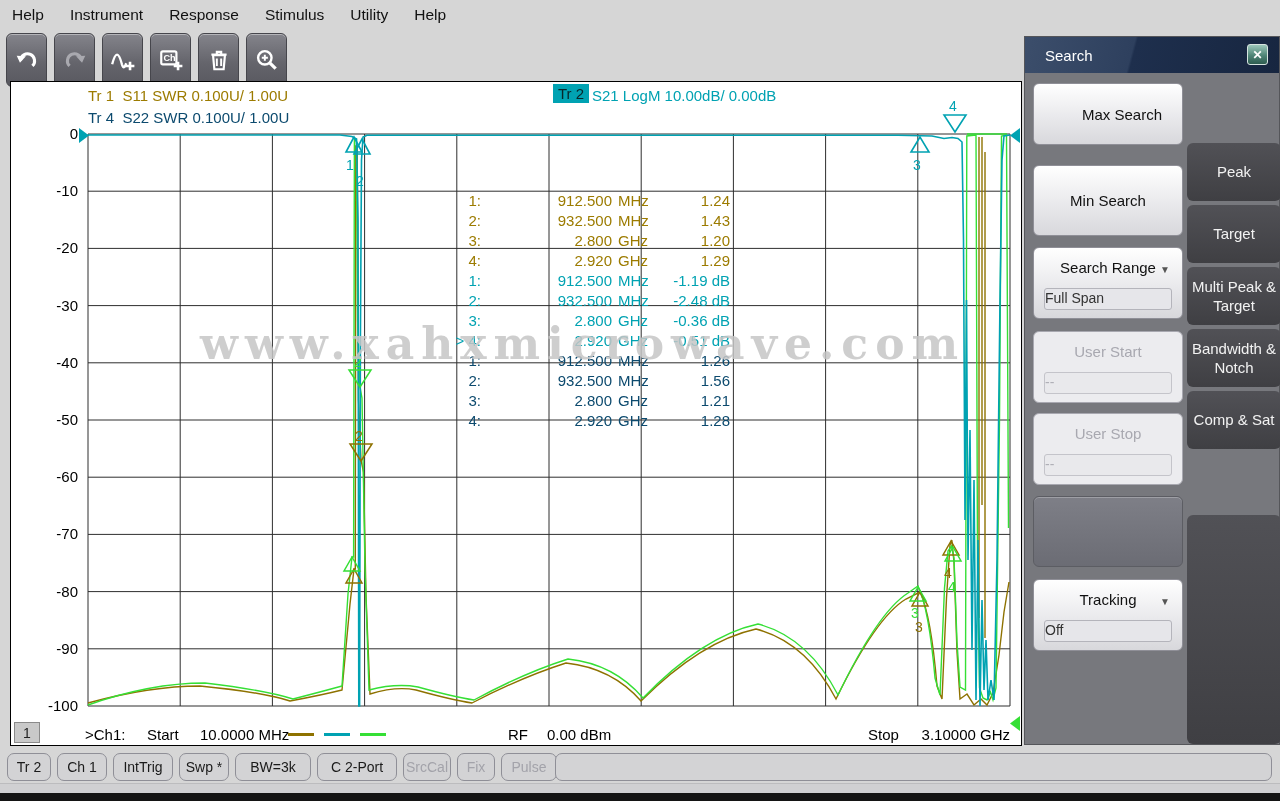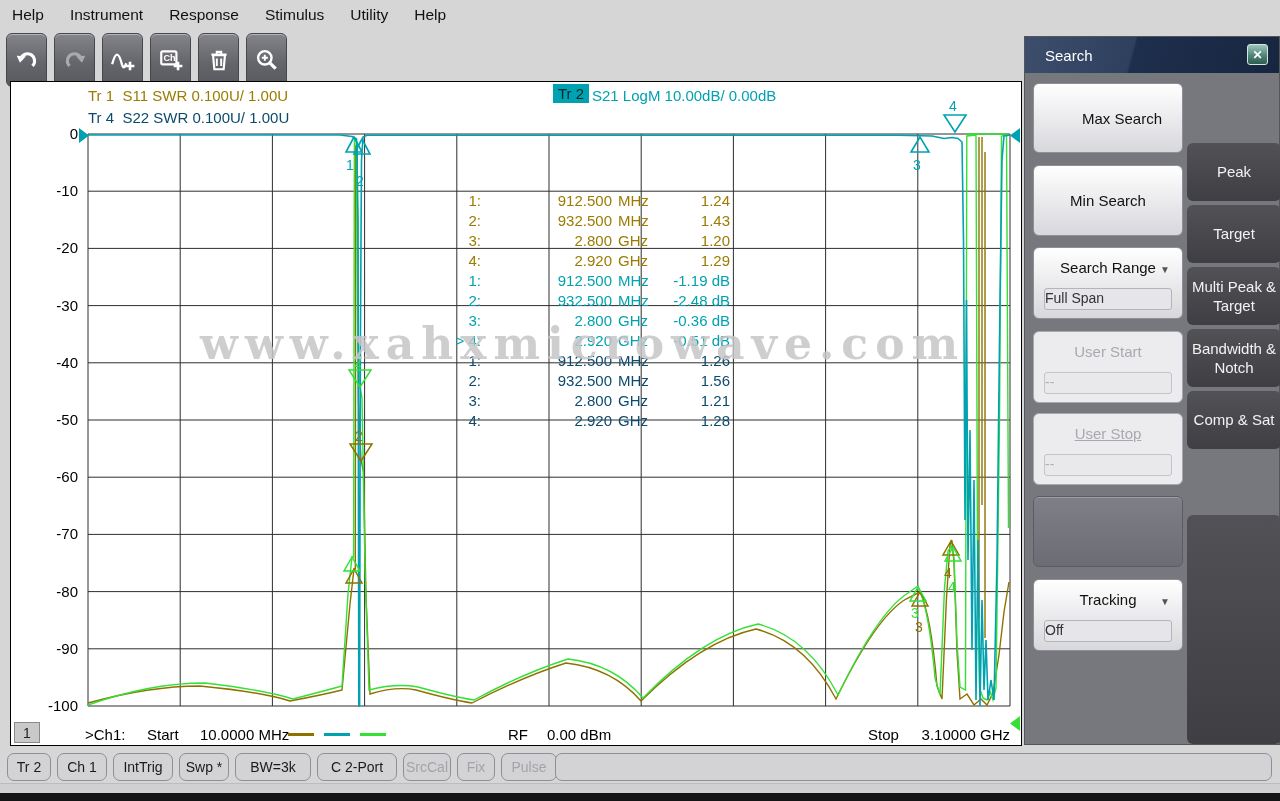--- a/index.html
+++ b/index.html
@@ -306,7 +306,7 @@
   </div>
   <div class="abs sclose">✕</div>
 
-  <div class="abs sbtn" style="top:46px;height:70px;padding-left:28px;">Max Search</div>
+  <div class="abs sbtn" style="top:46px;height:62px;padding-left:28px;">Max Search</div>
   <div class="abs sbtn" style="top:128px;height:71px;">Min Search</div>
 
   <div class="abs sbtn drop" style="top:210px;height:72px;">

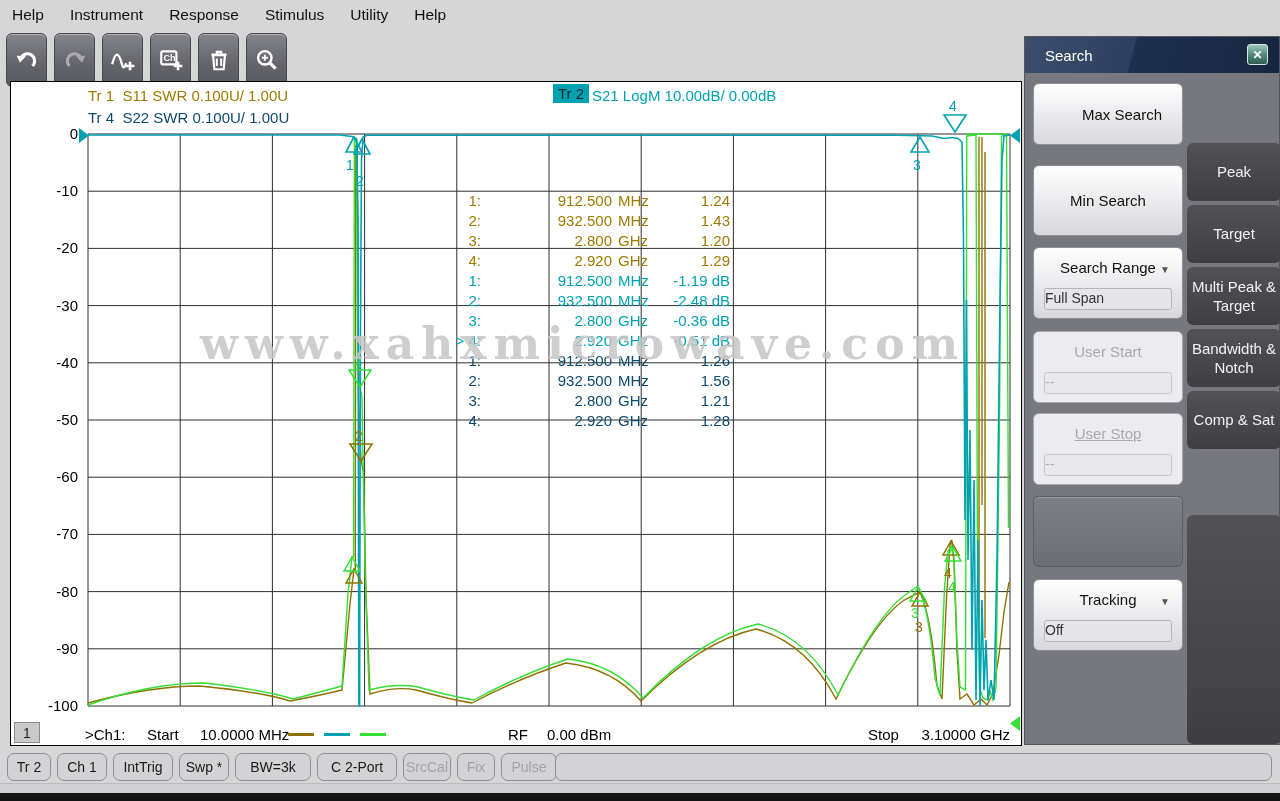--- a/index.html
+++ b/index.html
@@ -320,7 +320,7 @@
     <span class="strip">--</span>
   </div>
 
-  <div class="abs sbtn drop disabled" style="top:376px;height:72px;text-decoration:underline;">
+  <div class="abs sbtn drop disabled" style="top:376px;height:72px;">
     <span class="lab">User Stop</span>
     <span class="strip">--</span>
   </div>

